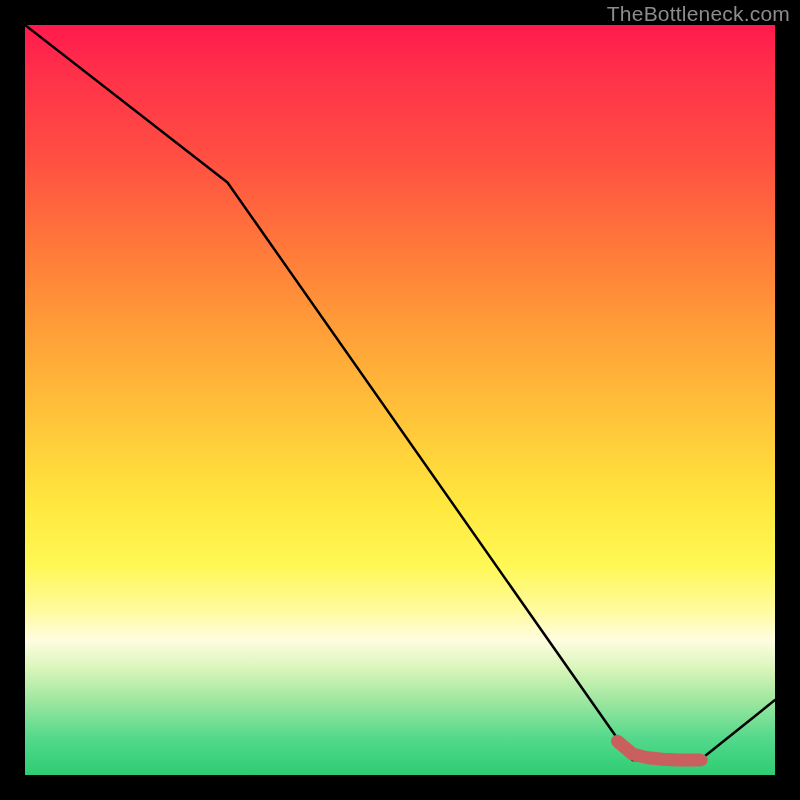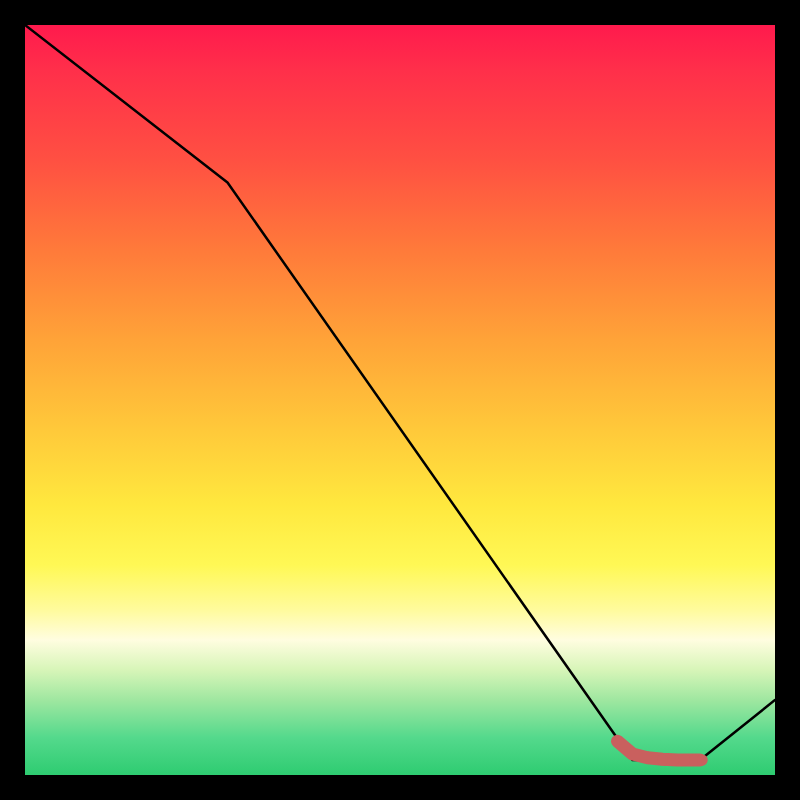--- a/index.html
+++ b/index.html
@@ -85,6 +85,7 @@
         </g>
     </svg>
   </div>
+  <div class="watermark">TheBottleneck.com</div>
 </div>
 
 </body></html>

